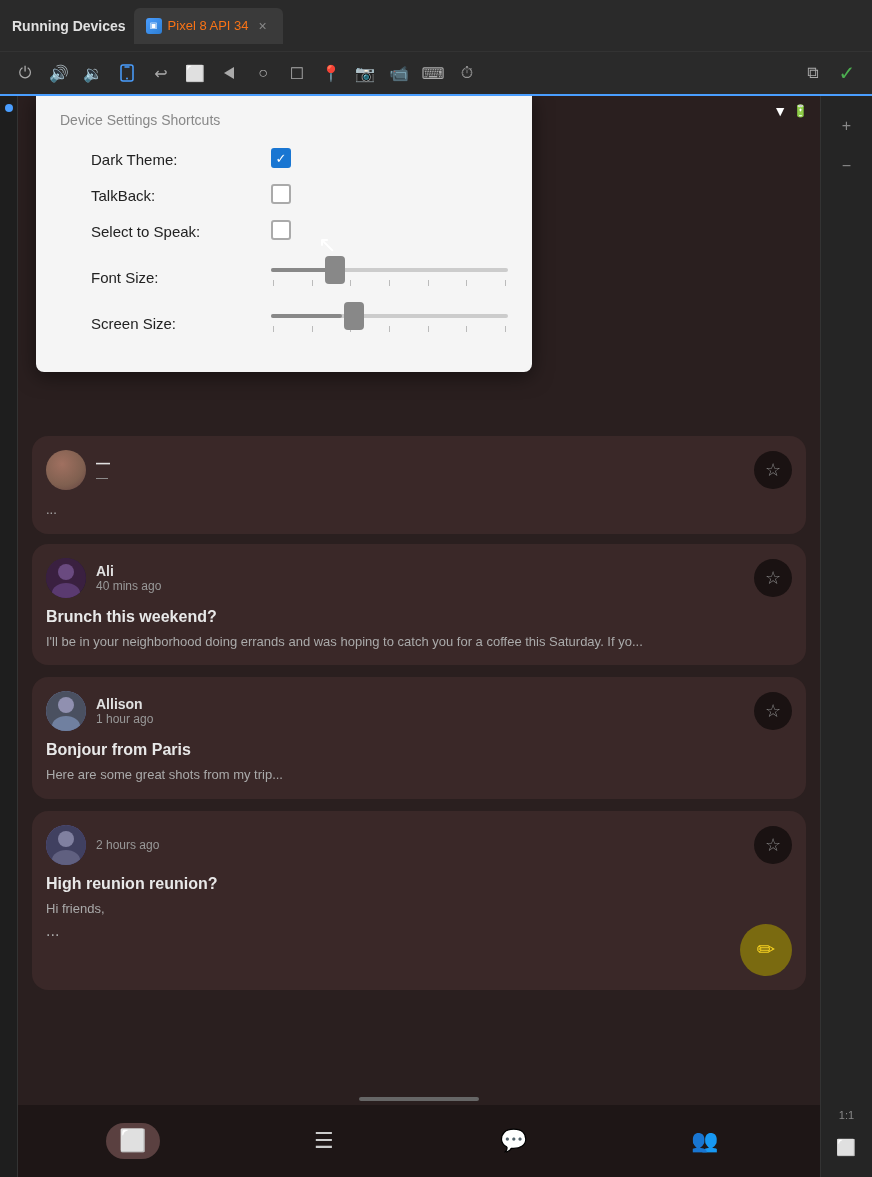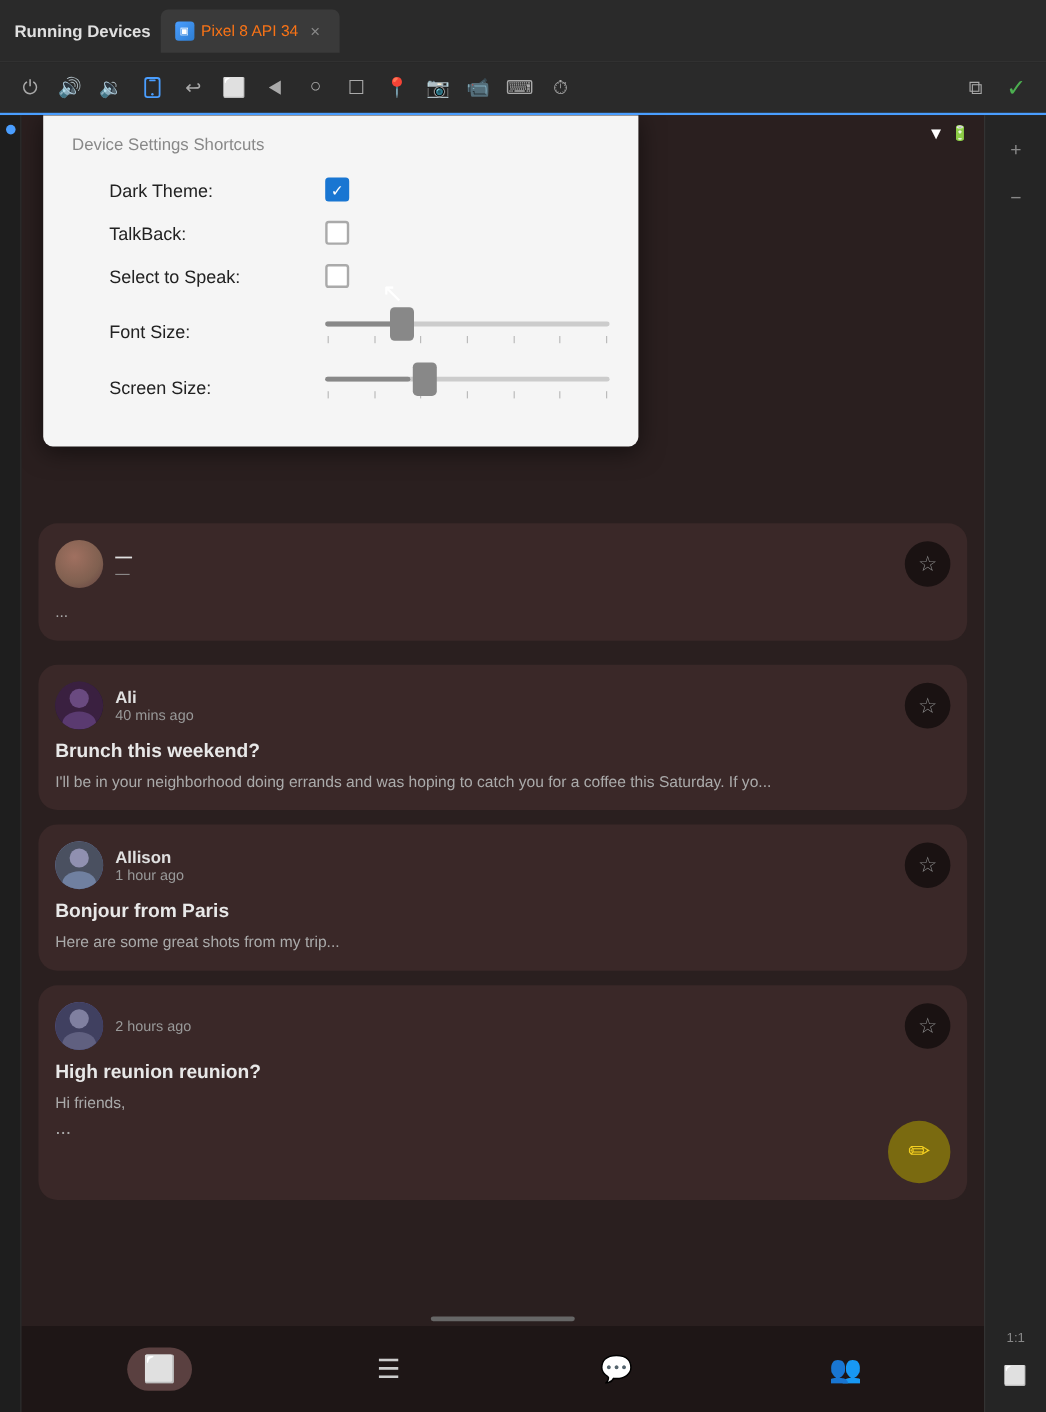--- a/index.html
+++ b/index.html
@@ -572,7 +572,7 @@
       </div>
     </div>
 
-    <div class="email-list" style="margin-top: 20px; gap: 12px;">
+    <div class="email-list" style="margin-top: 10px; gap: 12px;">
 
       <div class="email-card">
         <div class="email-card-header">

